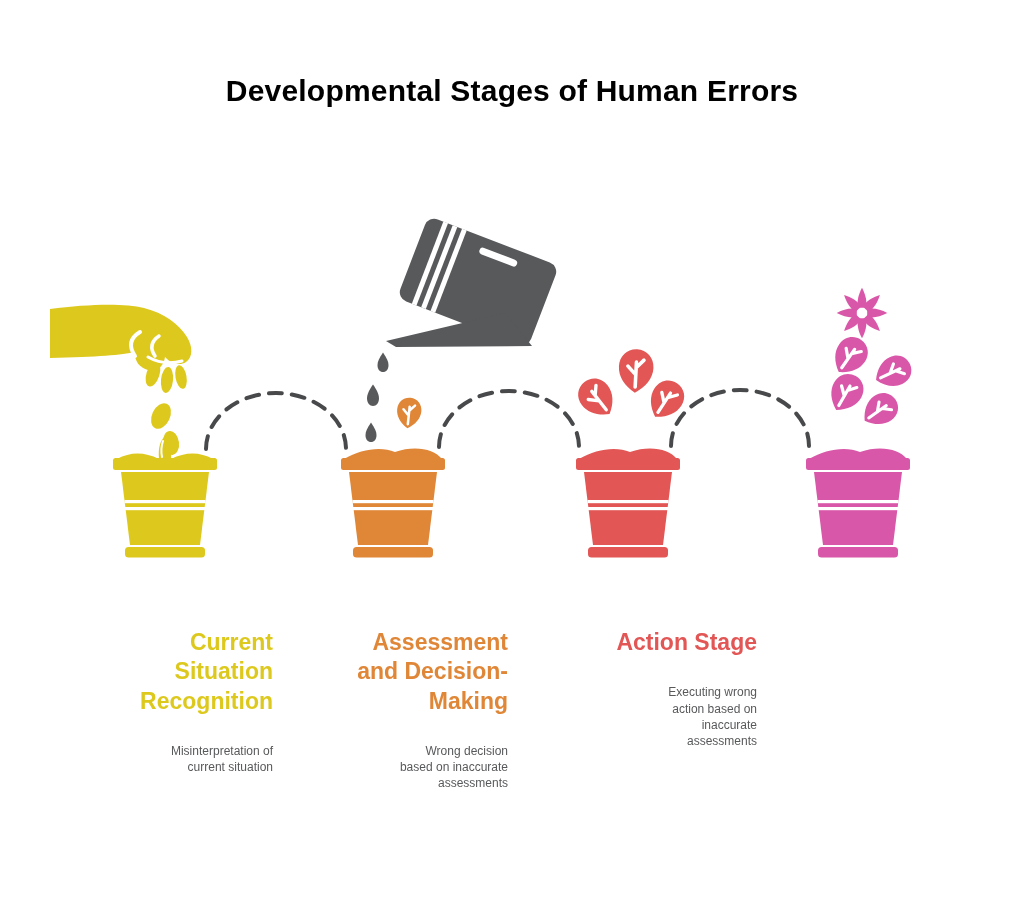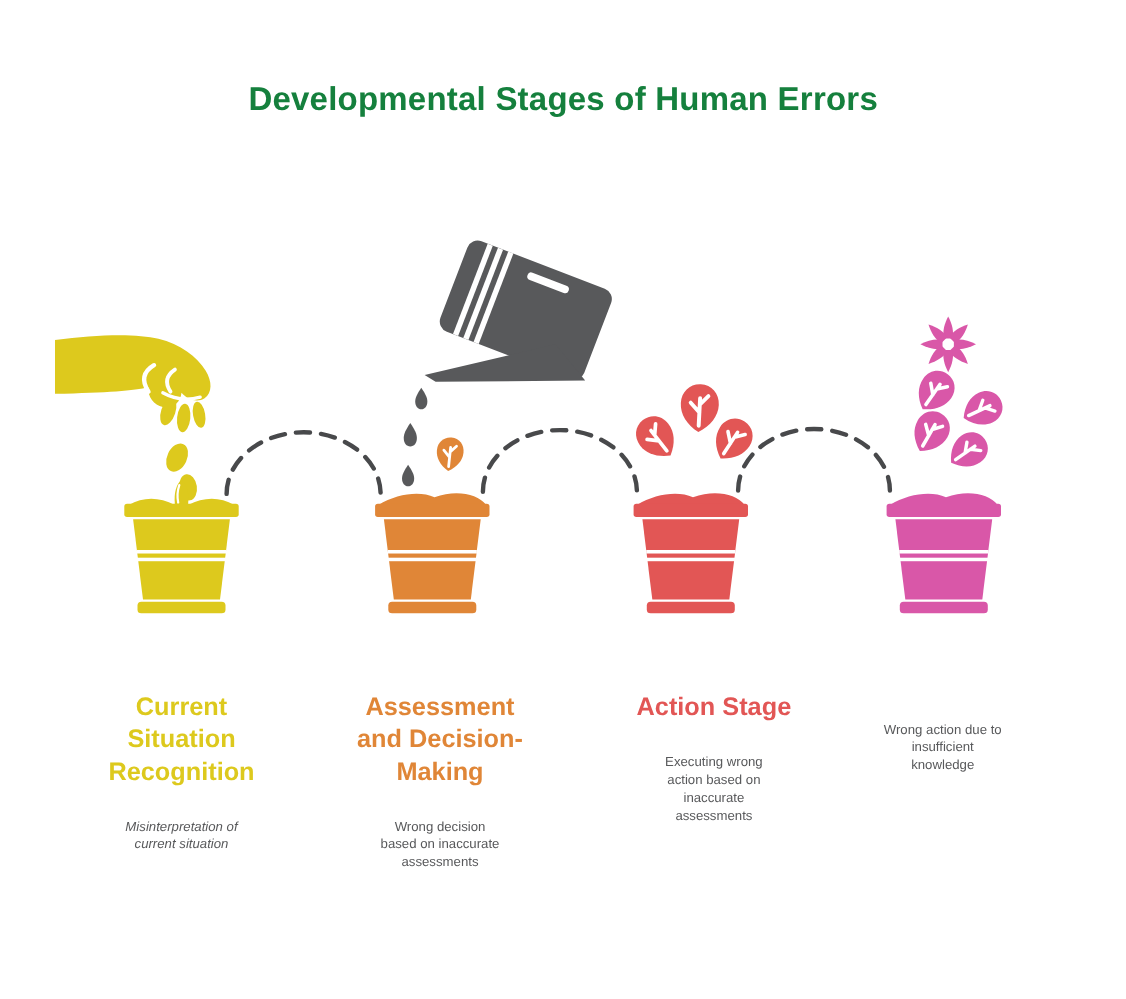--- a/index.html
+++ b/index.html
@@ -25,7 +25,7 @@
 
 <div class="canvas">
 
-  <div class="page-title" style="color: #15803d;">Developmental Stages of Human Errors</div>
+  <div class="page-title" style="color: #000000;">Developmental Stages of Human Errors</div>
 
   <svg class="art" width="1024" height="908" viewBox="0 0 1024 908">
     <defs>

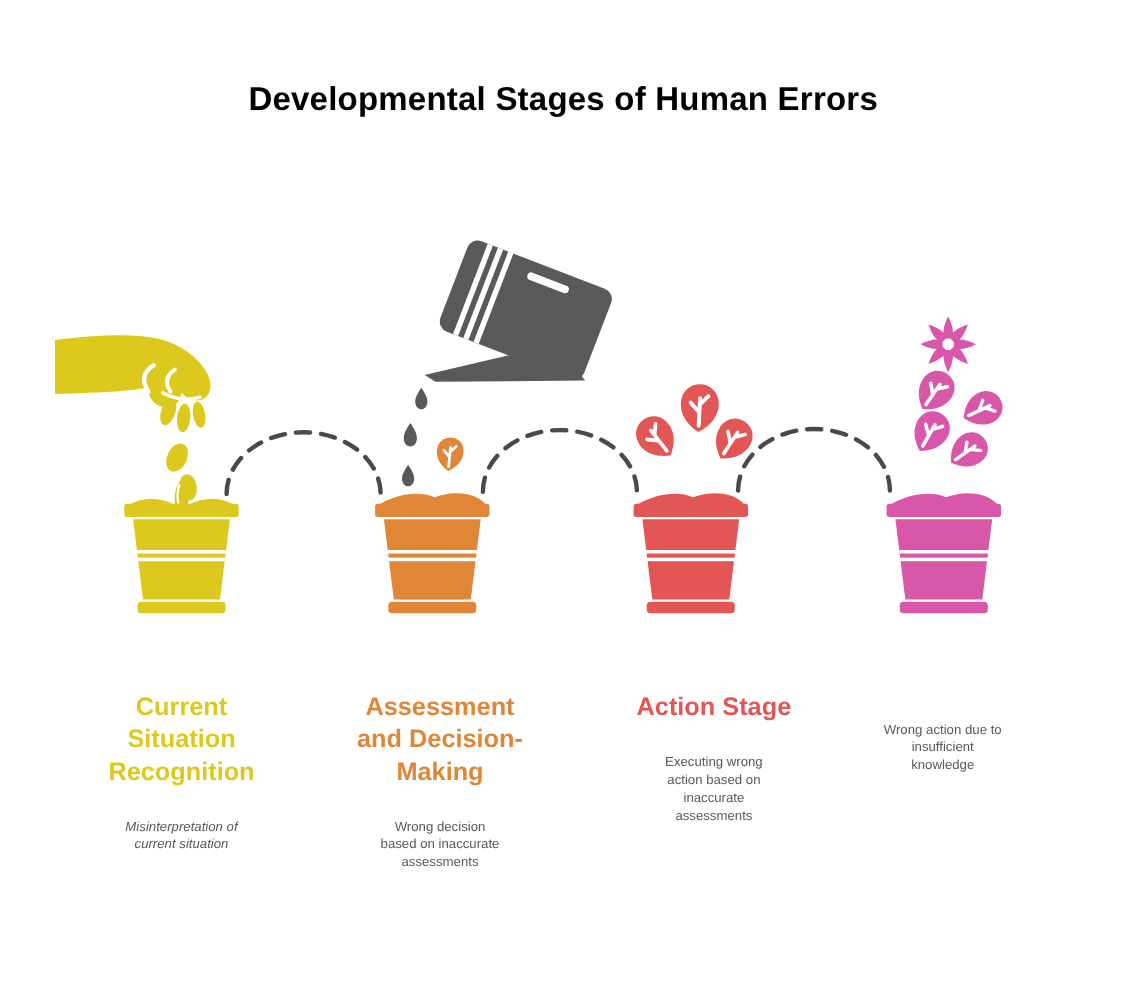--- a/index.html
+++ b/index.html
@@ -12,7 +12,7 @@
     font-size:30px;font-weight:bold;letter-spacing:.2px;
   }
   .art{position:absolute;top:0;left:0;}
-  .stage-col{position:absolute;top:628px;width:216px;text-align:center;}
+  .stage-col{position:absolute;top:628px;width:216px;text-align:right;}
   .stage-title{font-size:23px;font-weight:bold;line-height:1.28;}
   .stage-desc{margin-top:27px;font-size:12px;line-height:1.34;}
   .col-1{left:57px;}

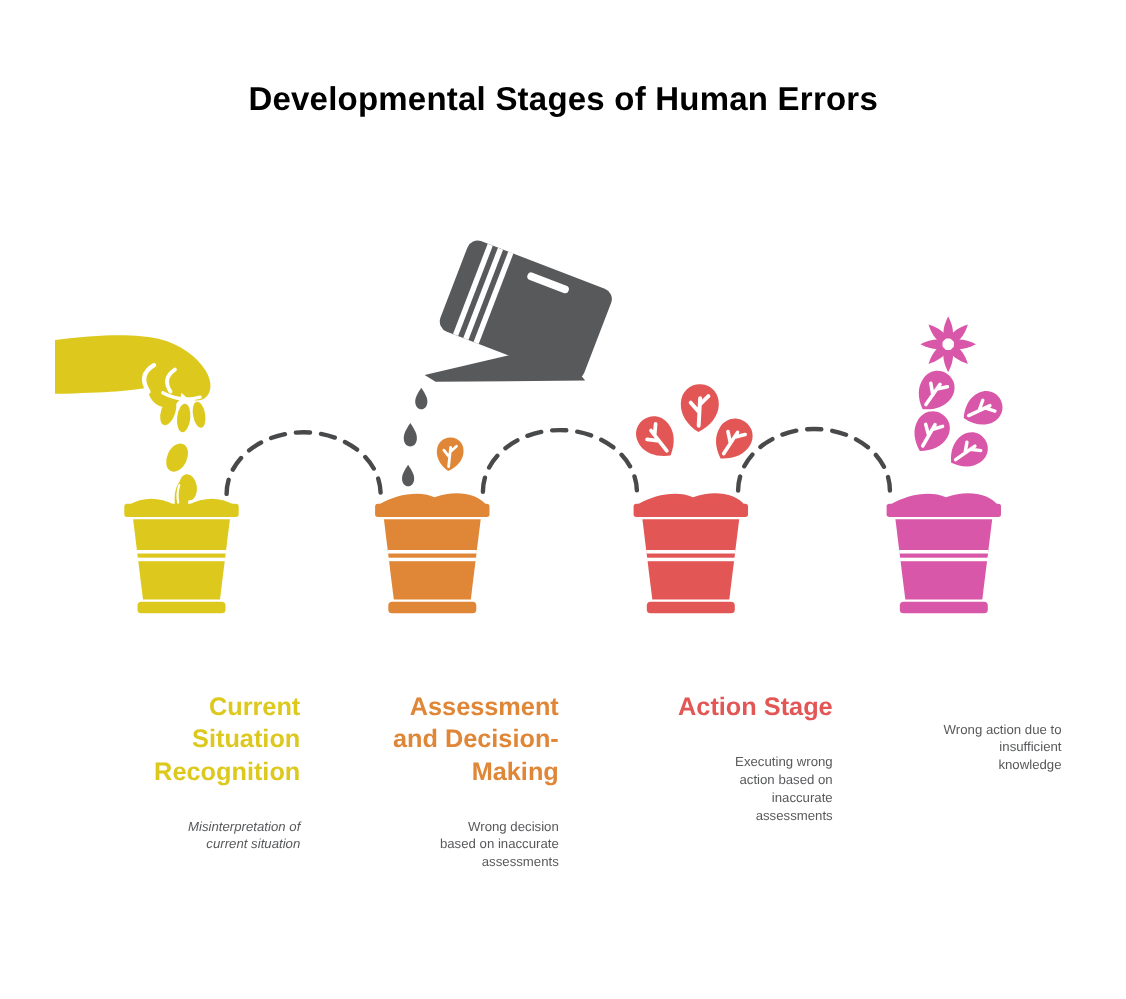--- a/index.html
+++ b/index.html
@@ -138,7 +138,6 @@
   </div>
 
   <div class="stage-col col-4">
-    <div class="stage-desc" style="color: rgb(88, 89, 91);">Wrong action due to<br>insufficient<br>knowledge</div>
   </div>
 
 </div>

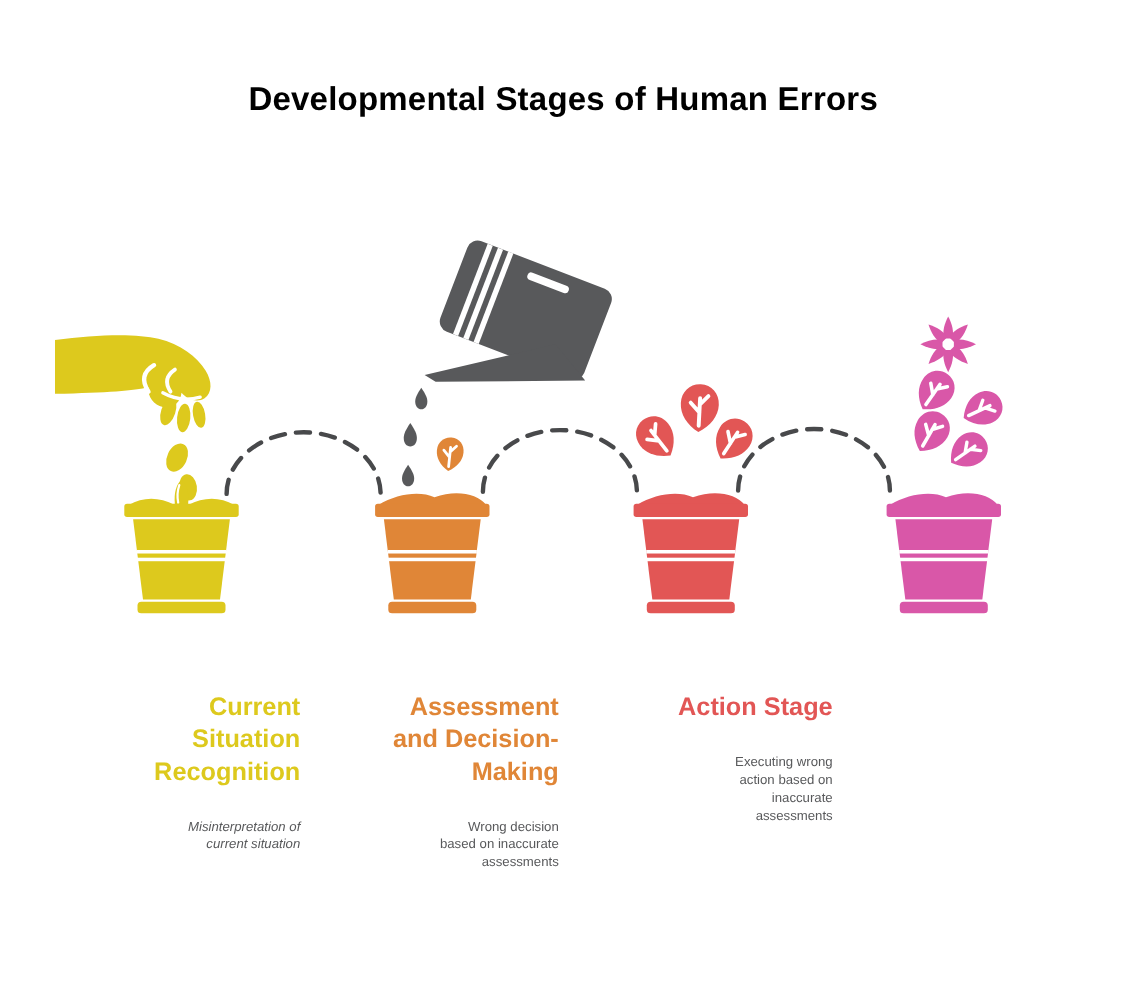--- a/index.html
+++ b/index.html
@@ -124,7 +124,7 @@
 
   <div class="stage-col col-1">
     <div class="stage-title" style="color: rgb(221, 201, 29);">Current<br>Situation<br>Recognition</div>
-    <div class="stage-desc" style="color: rgb(88, 89, 91); font-style: italic;">Misinterpretation of<br>current situation</div>
+    <div class="stage-desc" style="color: rgb(88, 89, 91);">Misinterpretation of<br>current situation</div>
   </div>
 
   <div class="stage-col col-2">

